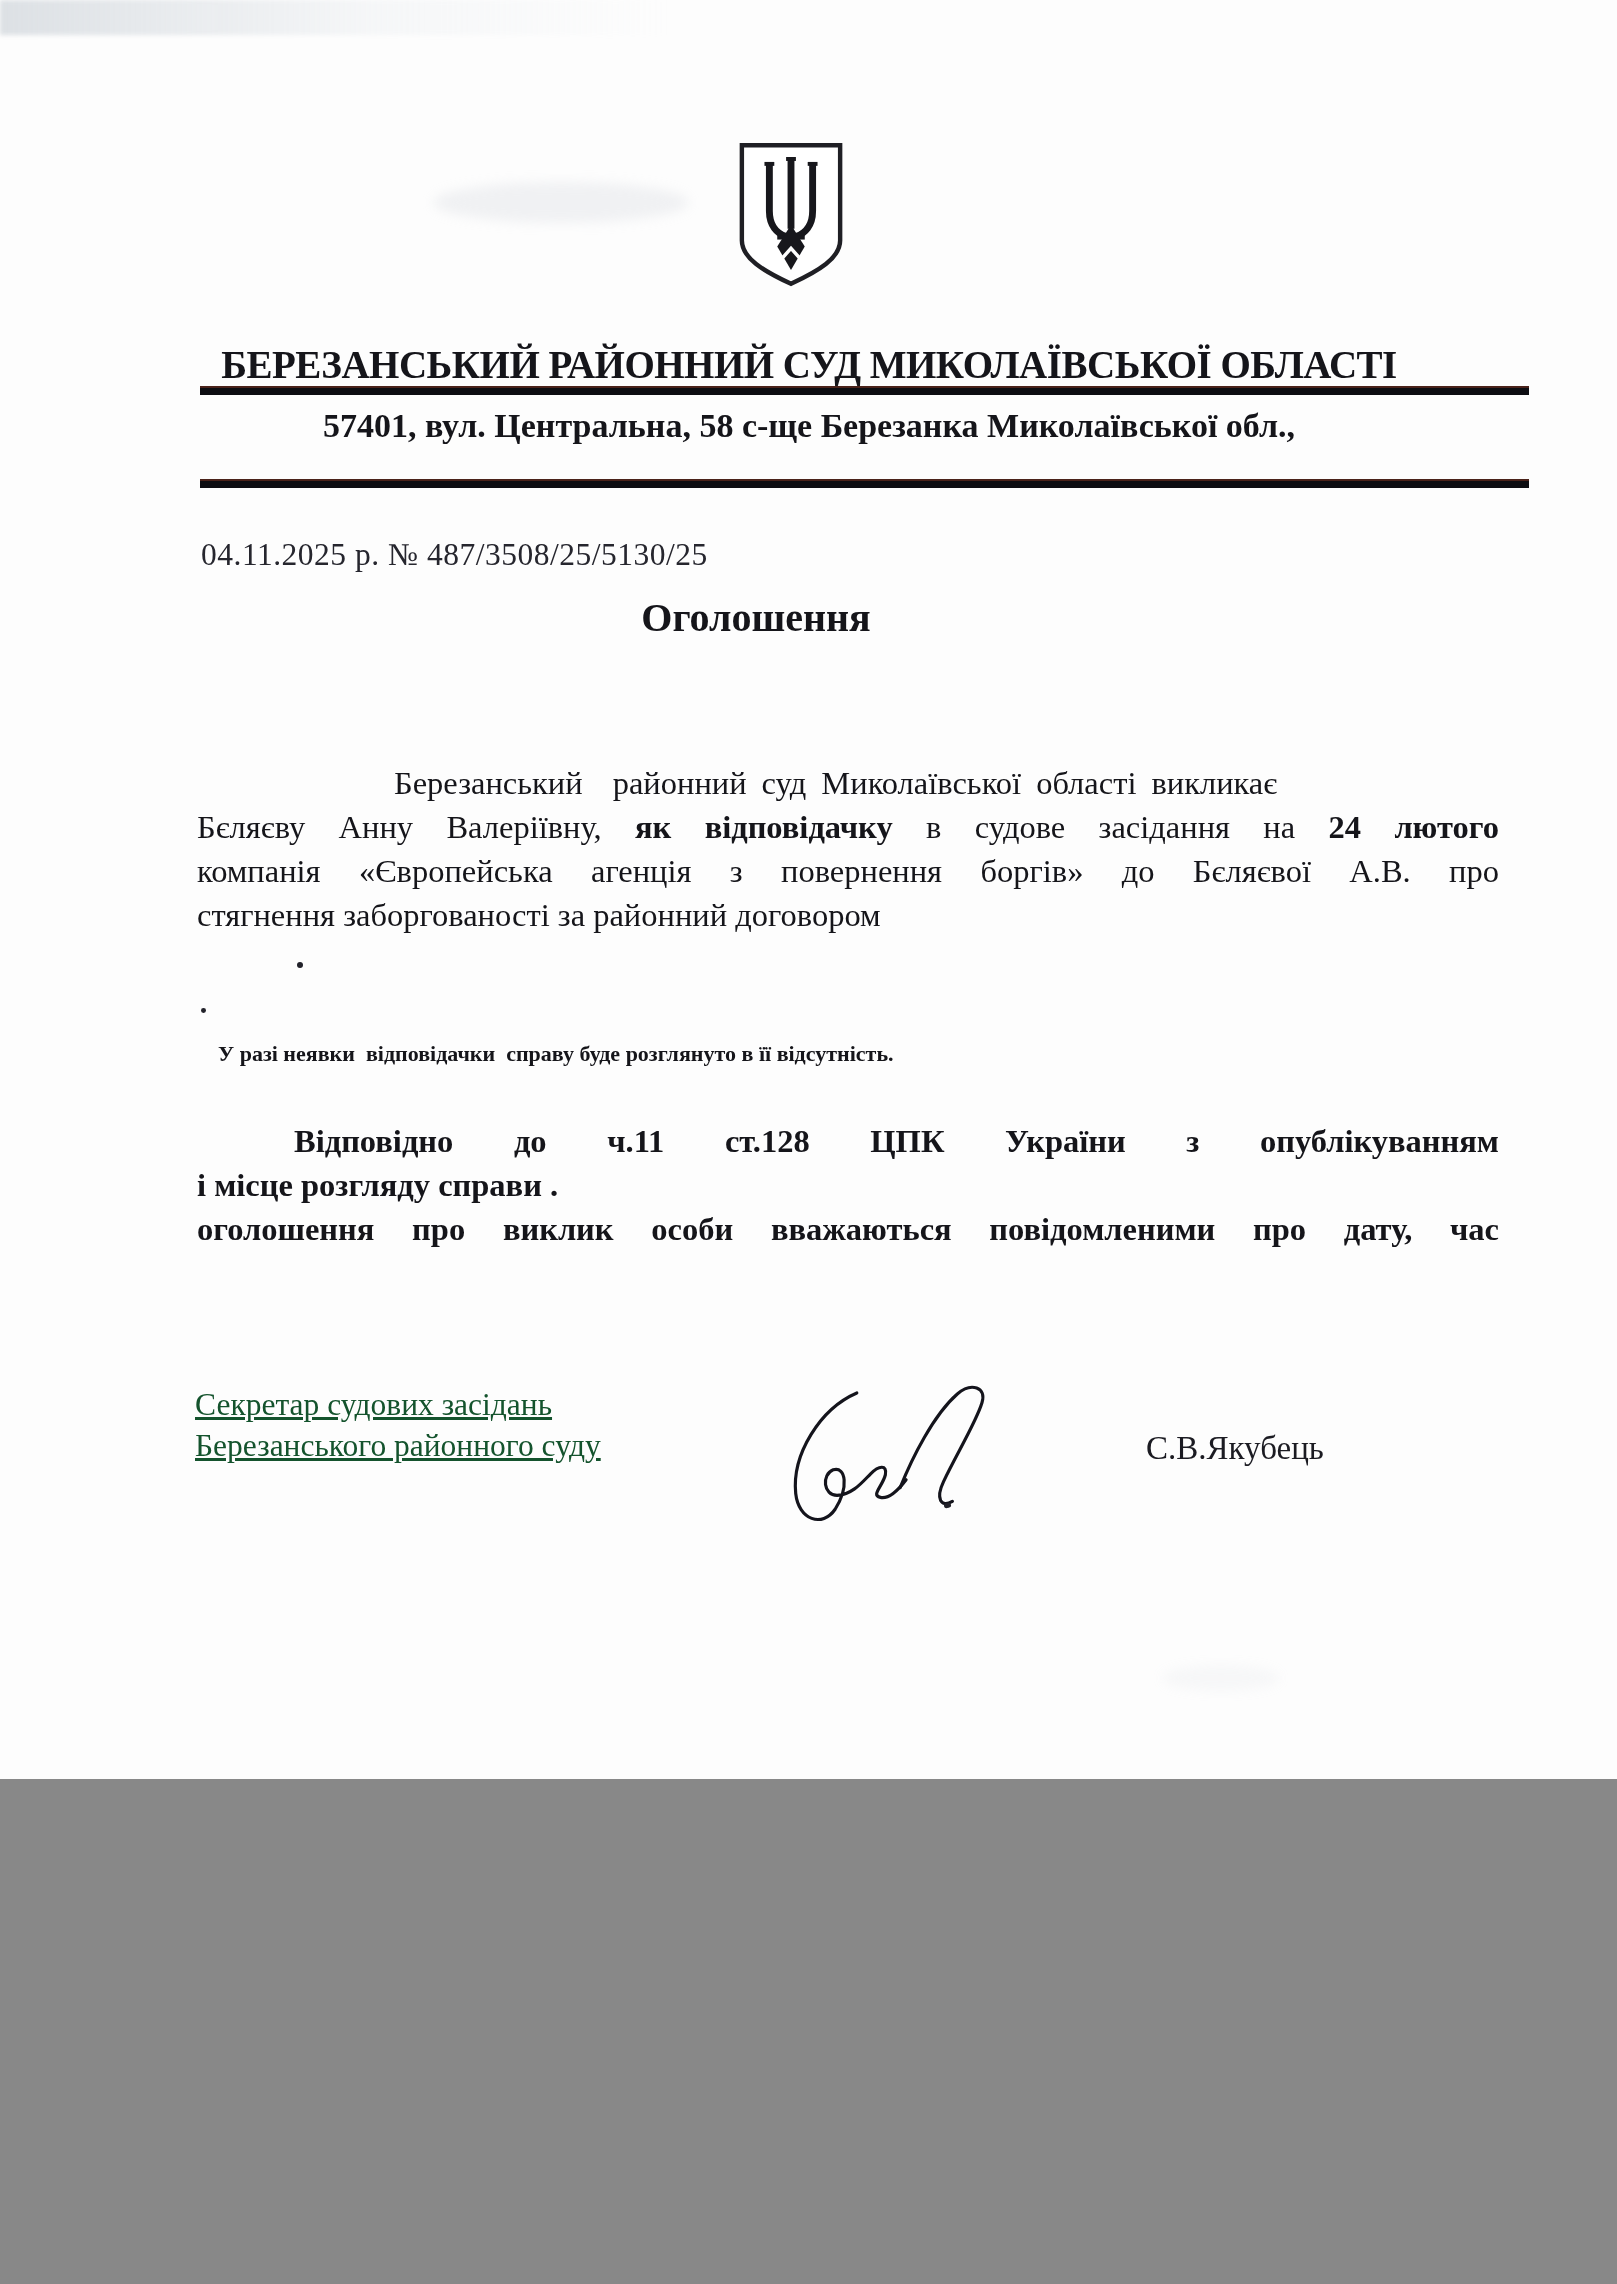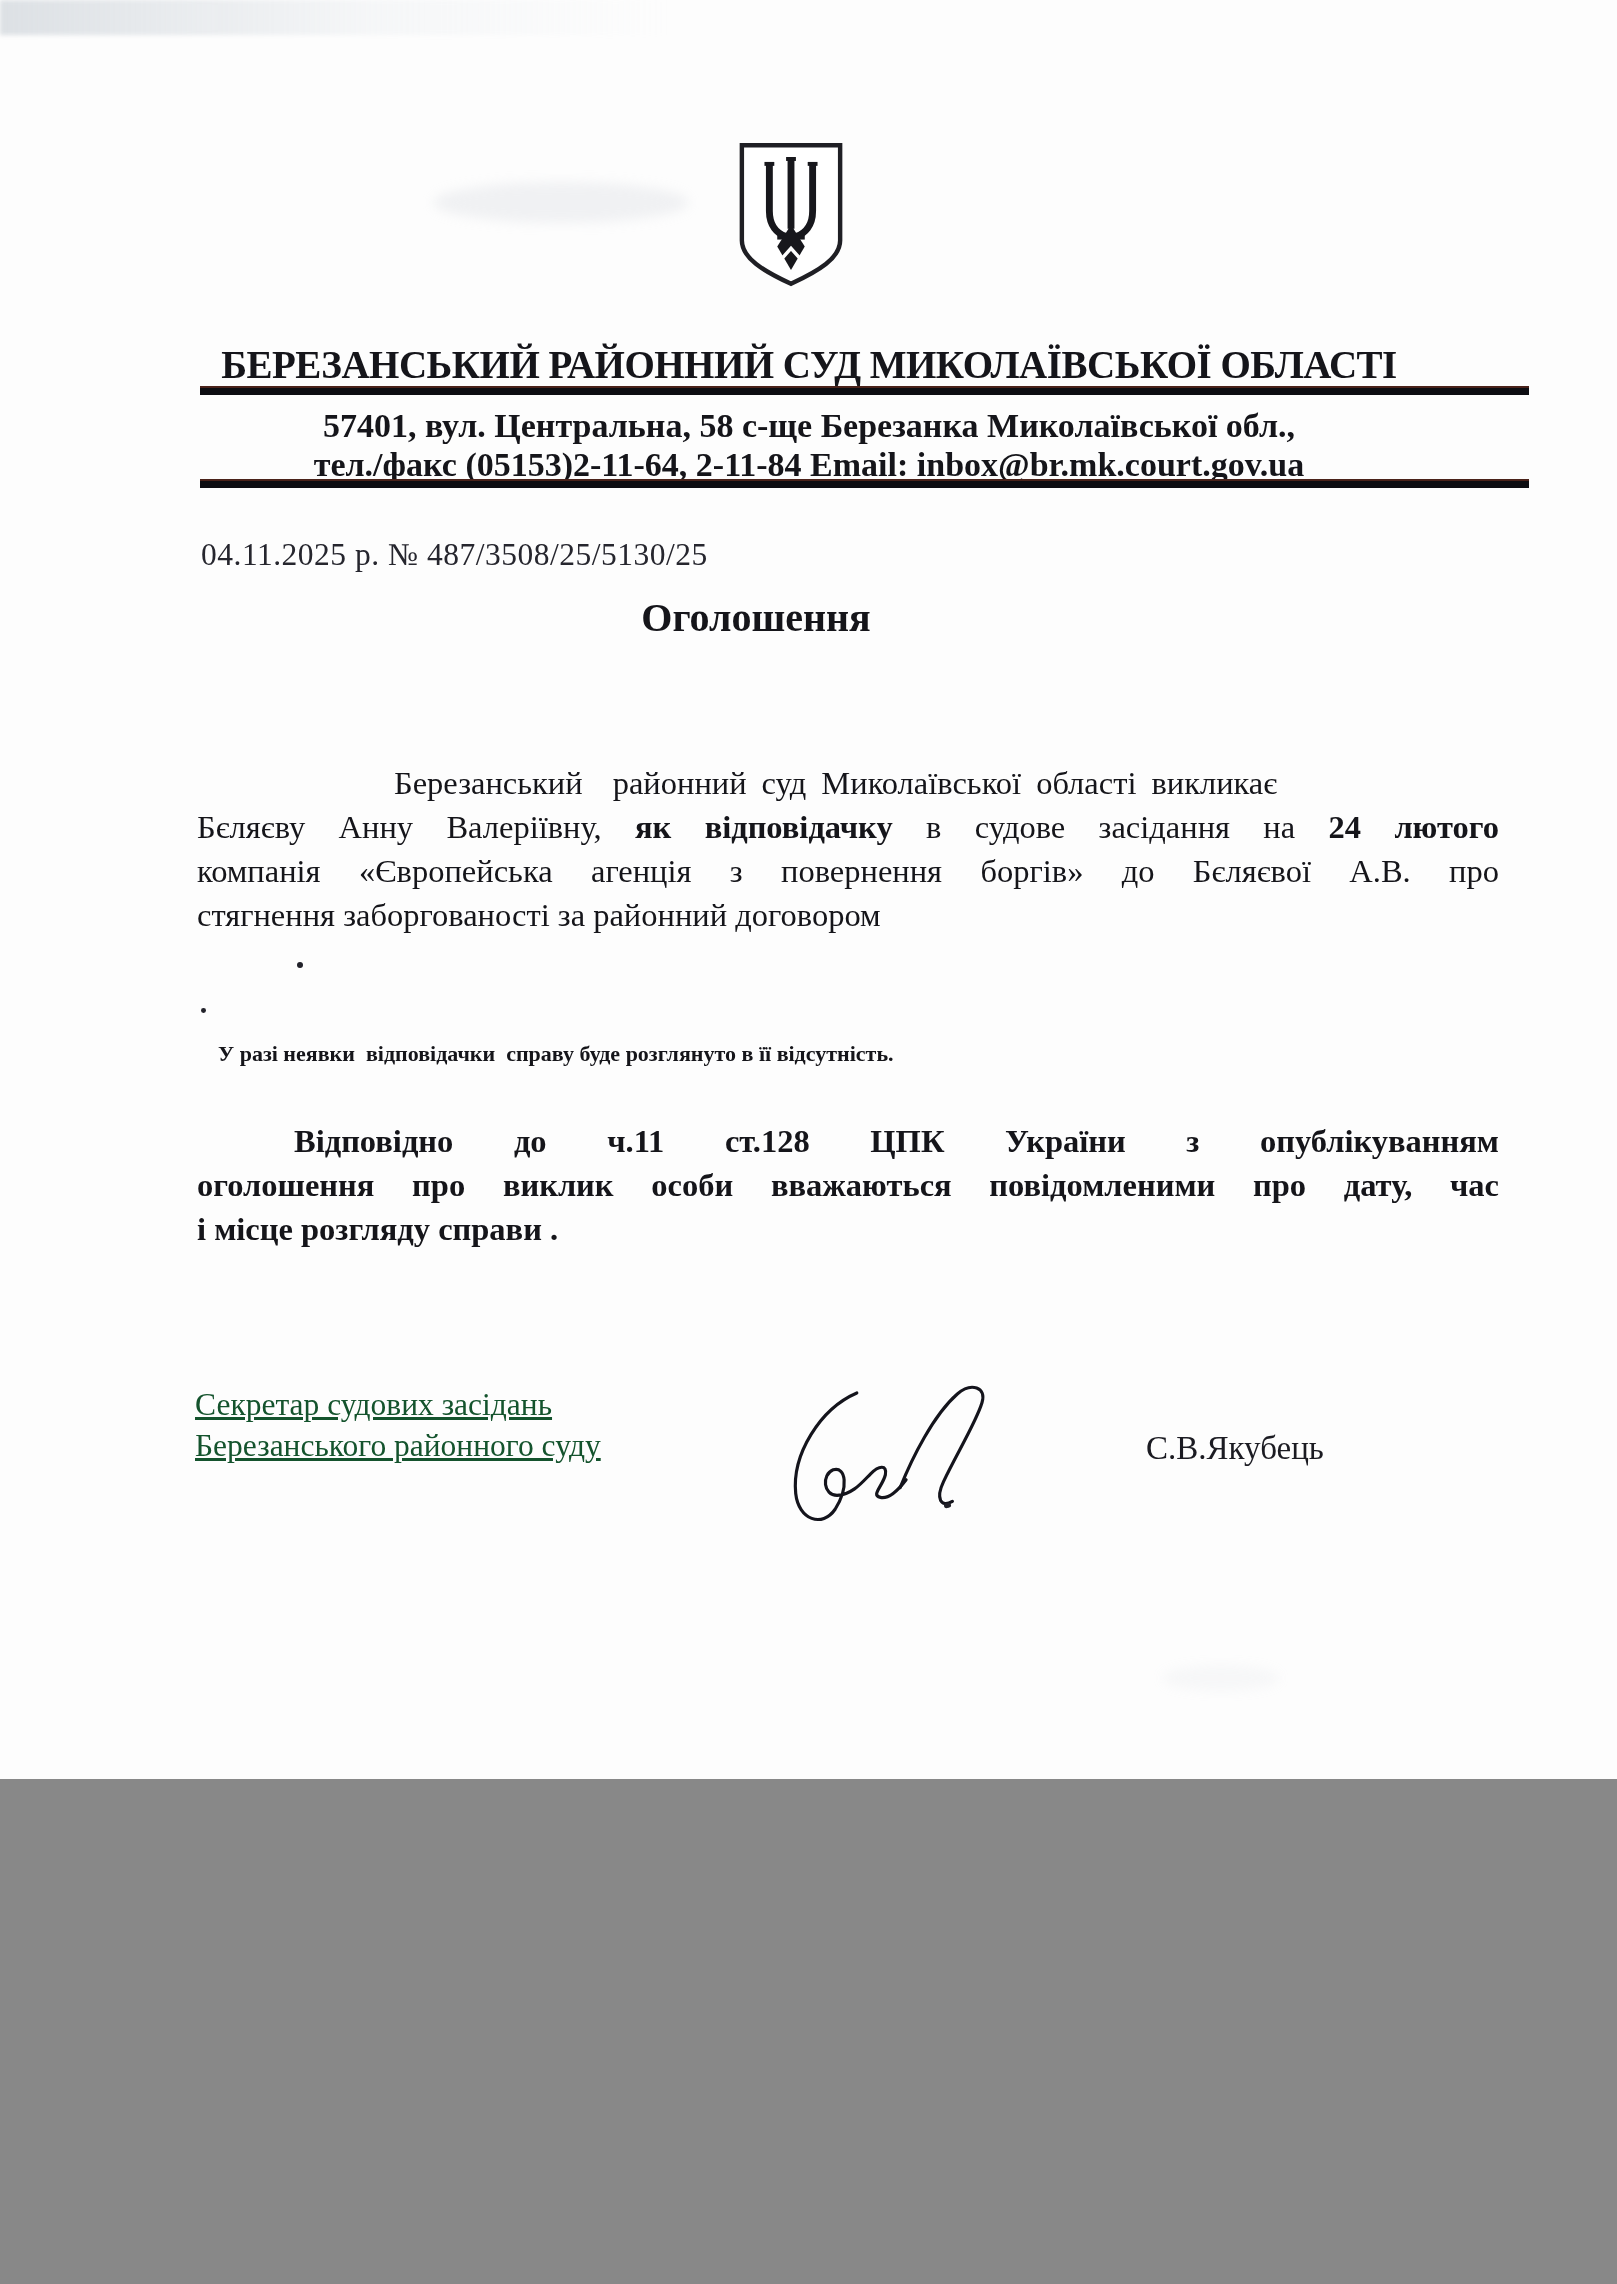--- a/index.html
+++ b/index.html
@@ -94,7 +94,6 @@
   <div class="rule rule1"></div>
   <div class="address">
     <div>57401, вул. Центральна, 58 с-ще  Березанка Миколаївської обл.,</div>
-    <div>тел./факс (05153)2-11-64, 2-11-84 Email: inbox@br.mk.court.gov.ua</div>
   </div>
   <div class="rule rule2"></div>
 

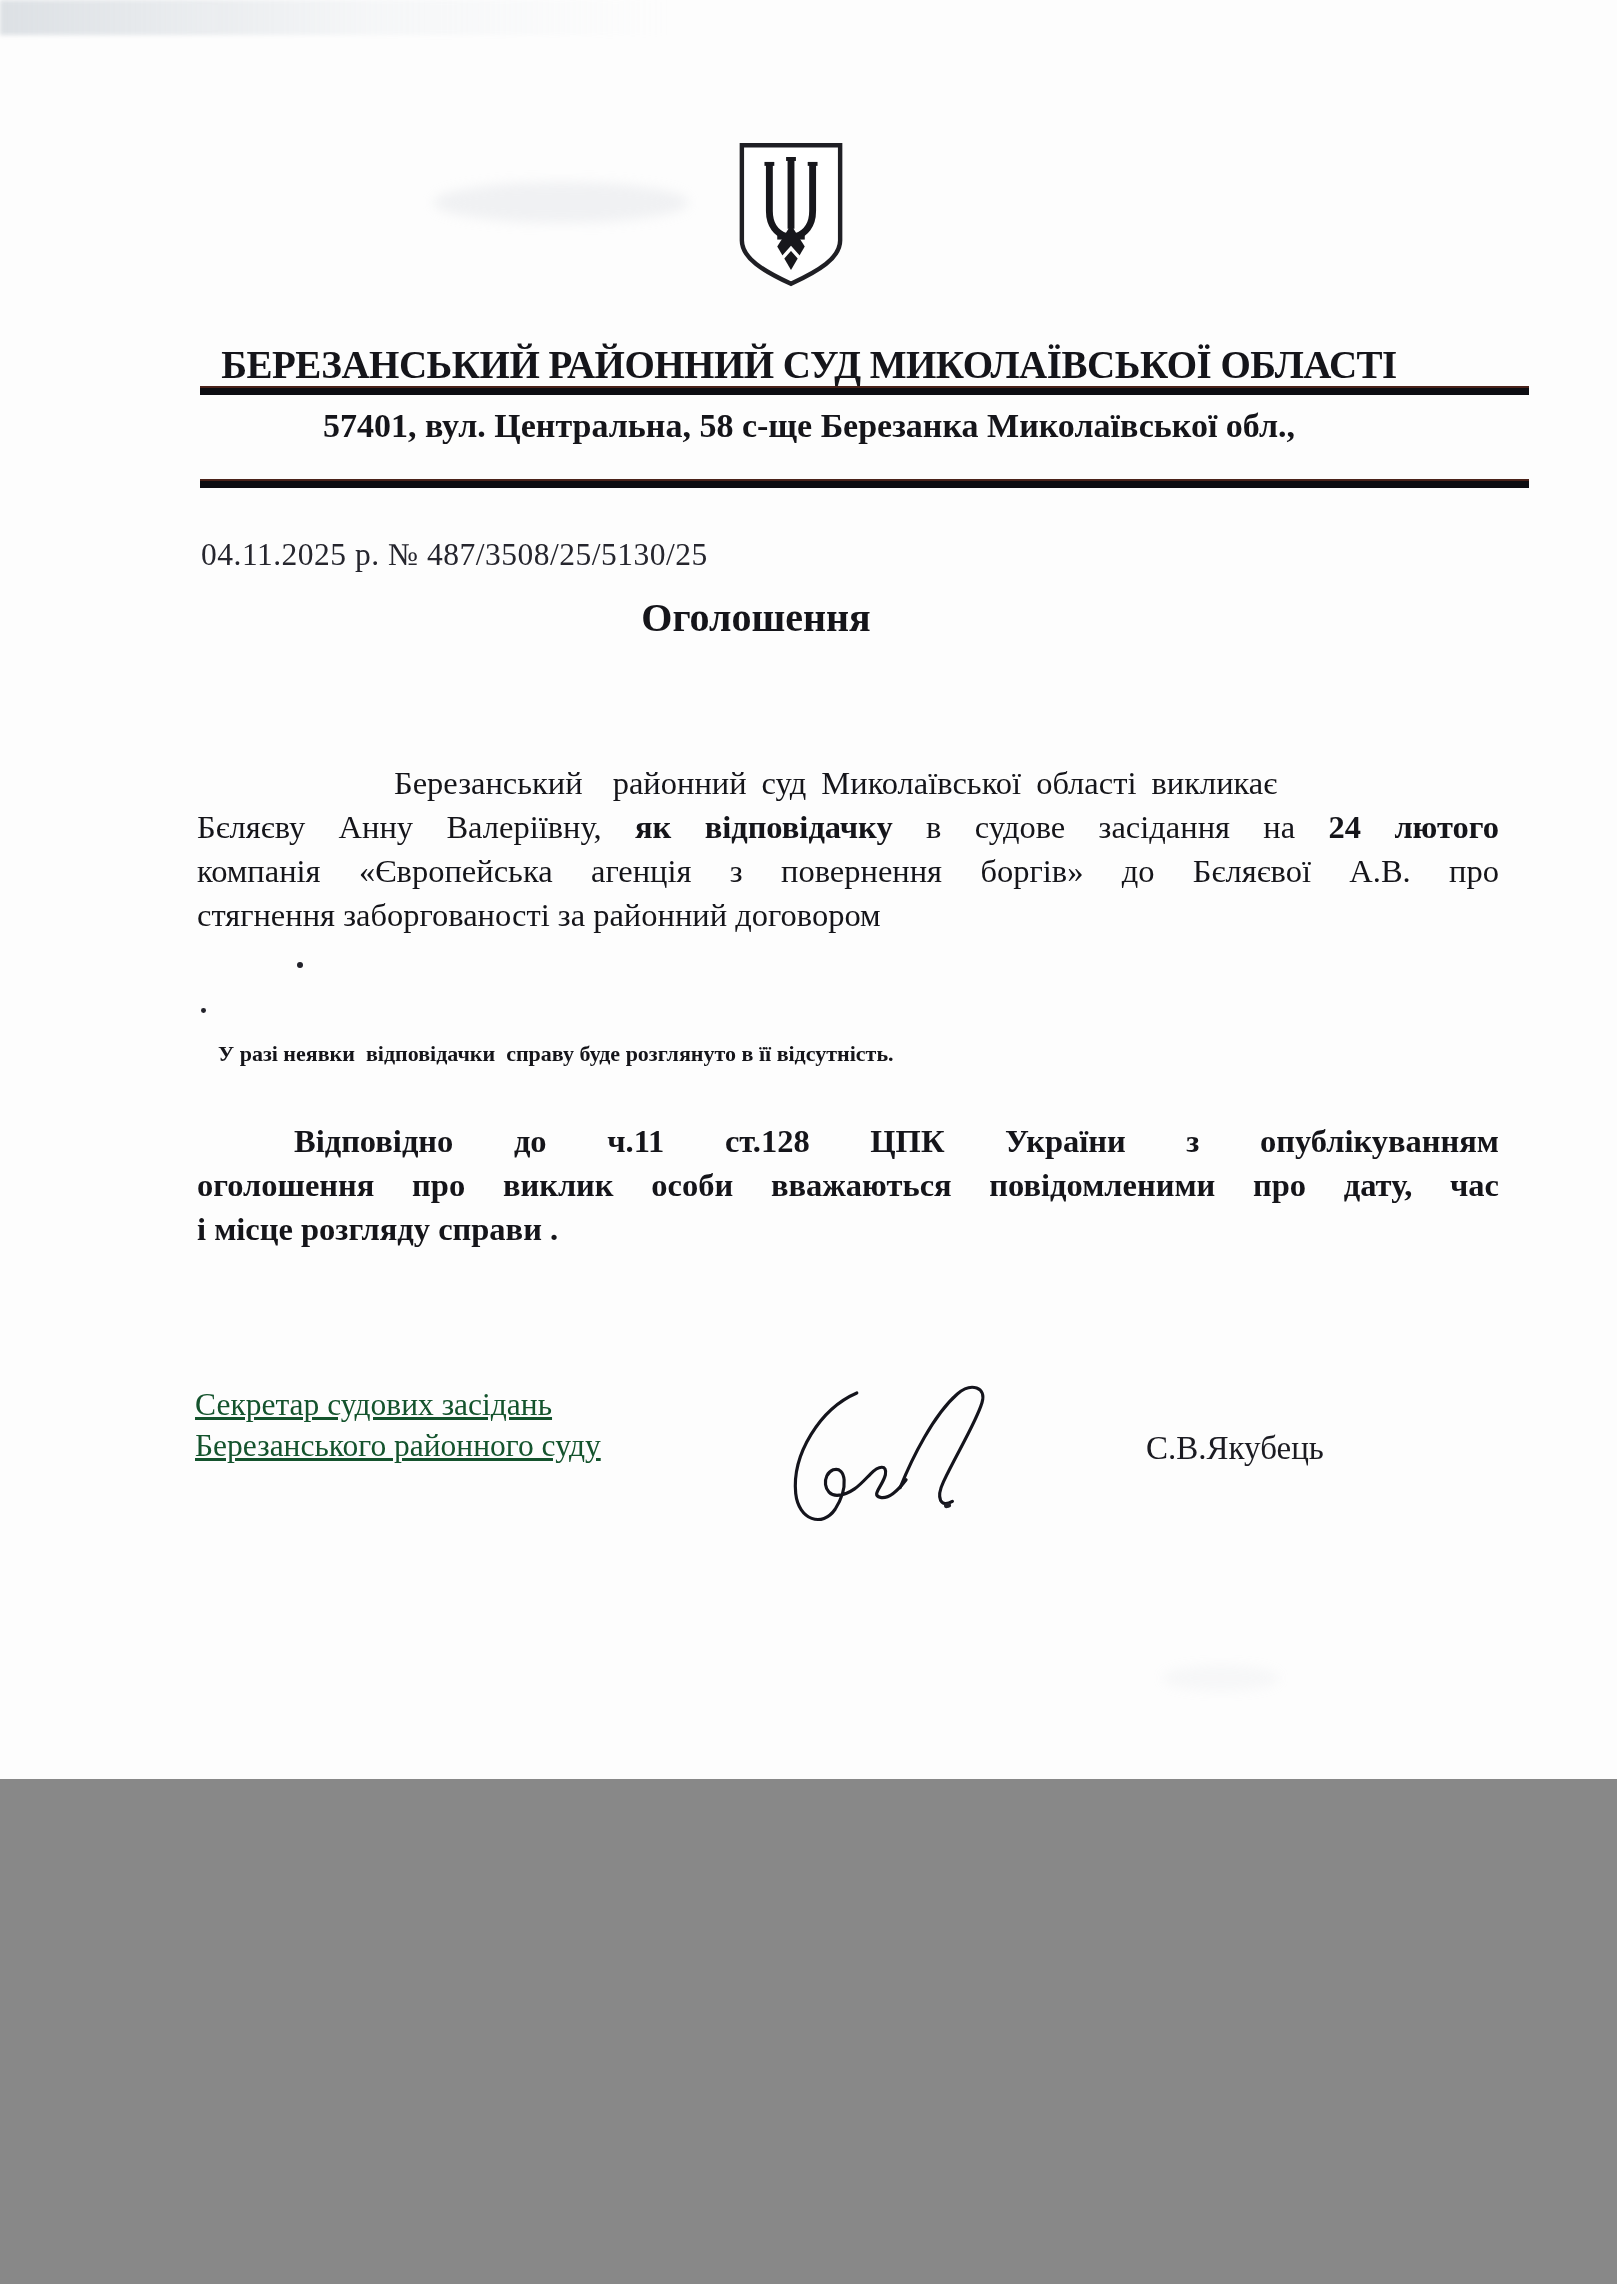--- a/index.html
+++ b/index.html
@@ -115,8 +115,8 @@
 
   <div class="para p3">
       <div class="tline just" style="padding-left: 97px;"><span>Відповідно  до  ч.11  ст.128  ЦПК  України  з  опублікуванням</span></div>
+      <div class="tline"><span>і місце розгляду справи .</span></div>
       <div class="tline just"><span>оголошення про виклик особи вважаються повідомленими про дату, час</span></div>
-      <div class="tline"><span>і місце розгляду справи .</span></div>
     </div>
 
   <div class="sig-role">

